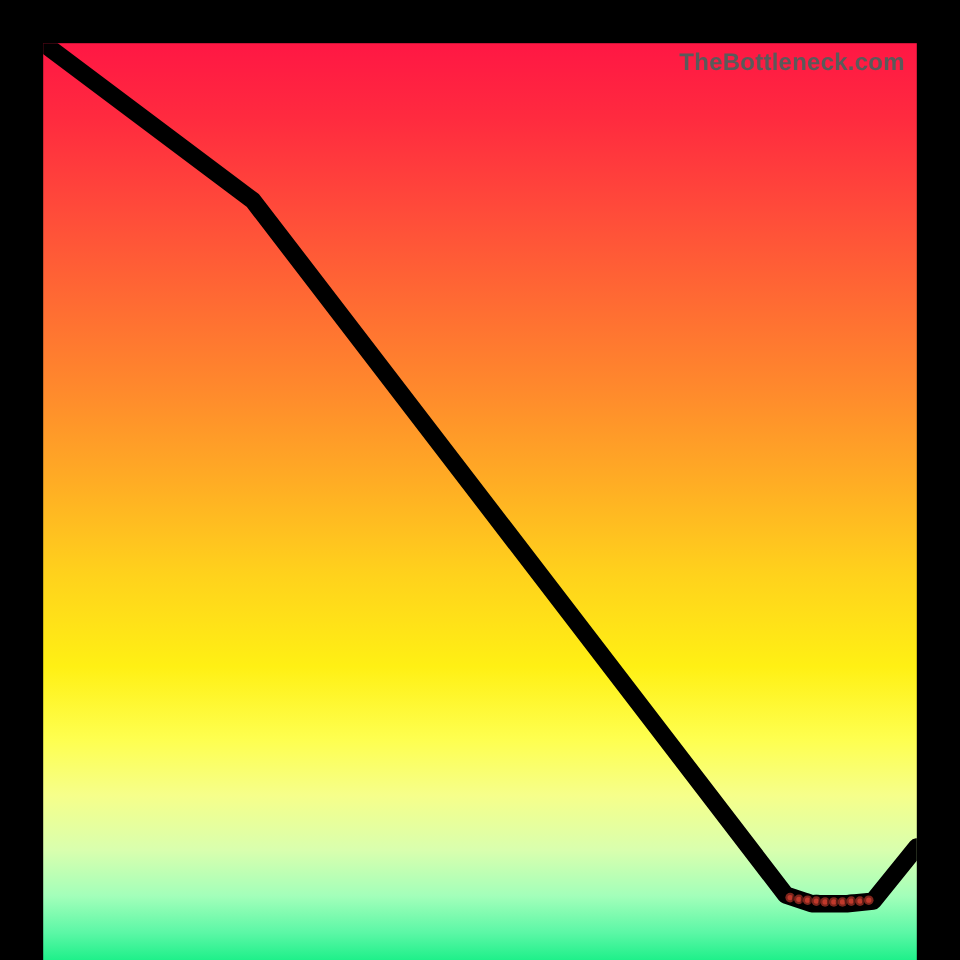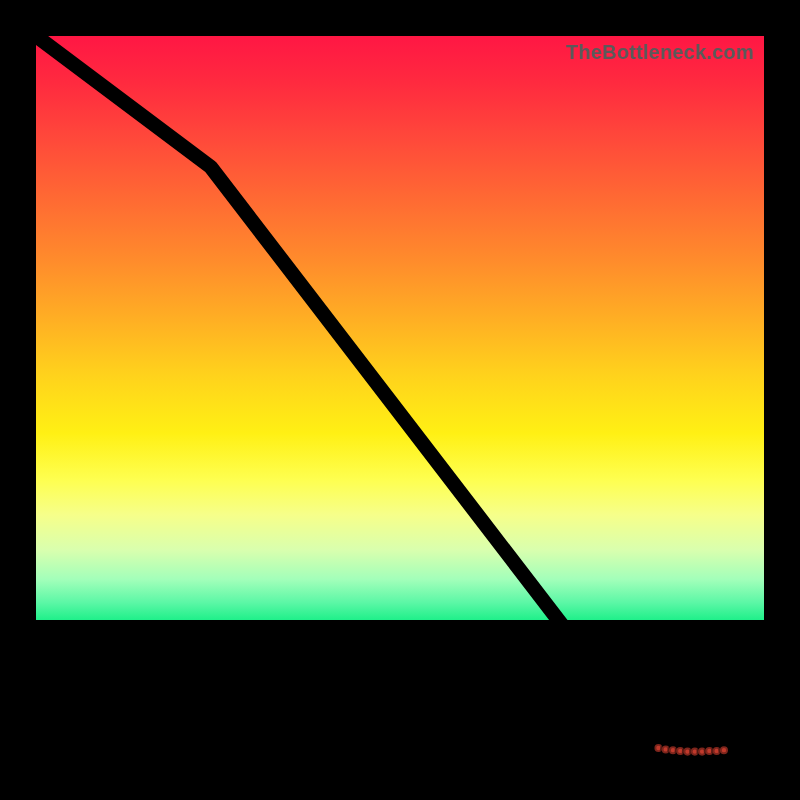--- a/index.html
+++ b/index.html
@@ -22,7 +22,7 @@
     left: 36px;
     top: 36px;
     width: 728px;
-    height: 584px;
+    height: 764px;
     
     background: linear-gradient(to bottom,
       #ff1744 0%,

